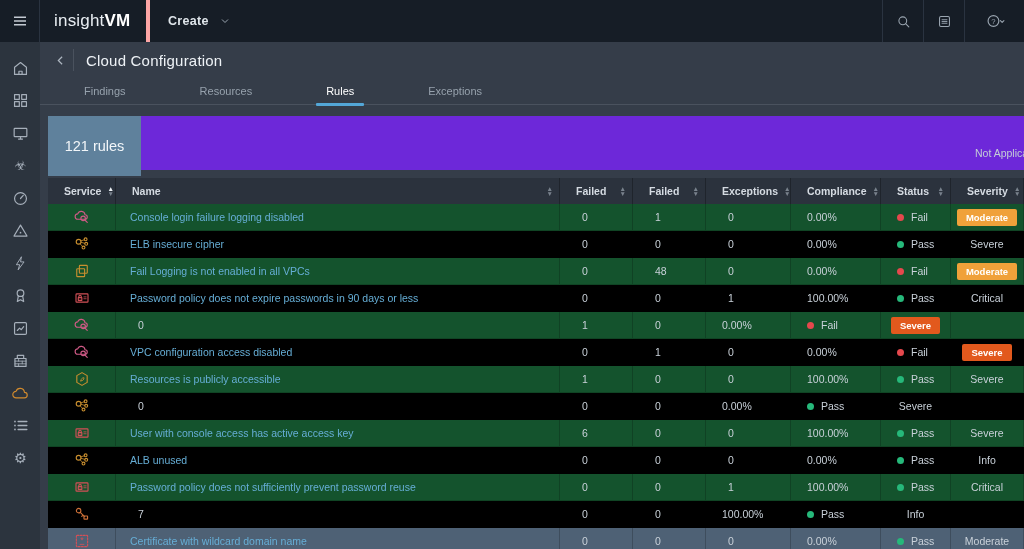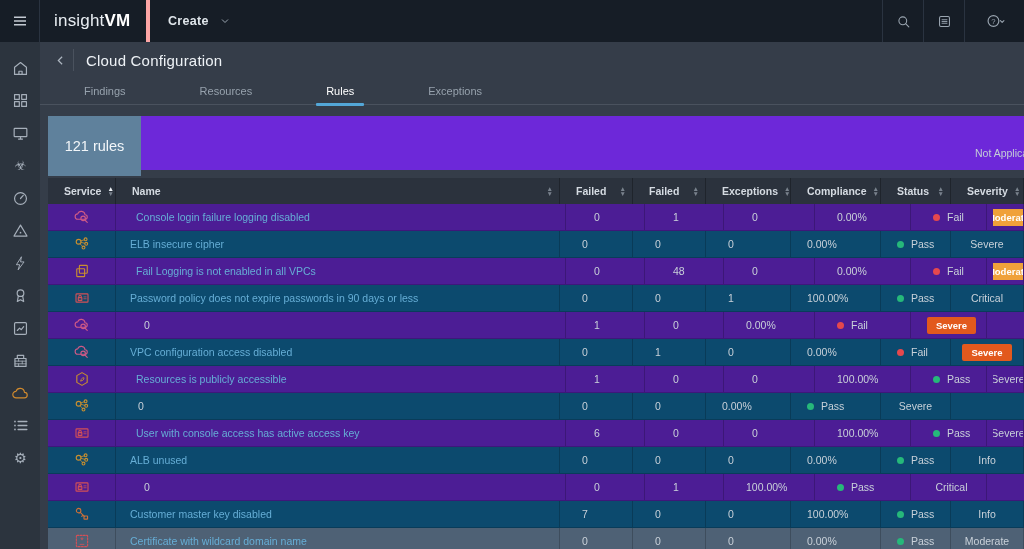--- a/index.html
+++ b/index.html
@@ -65,7 +65,7 @@
   .sorts .on { color:#eef2f6; }
 
   .tr { height:27px; border-bottom:1px solid rgba(0,0,0,.18); }
-  .tr.alt  { background:#4c1d95;gap:6px; }
+  .tr.alt  { background:#14532d; }
   .tr.base { background:#0c4a6e; }
   .tr.hl   { background:#4e6175; }
   .td { display:flex; align-items:center; font-size:10.5px; color:#c9d1d9;

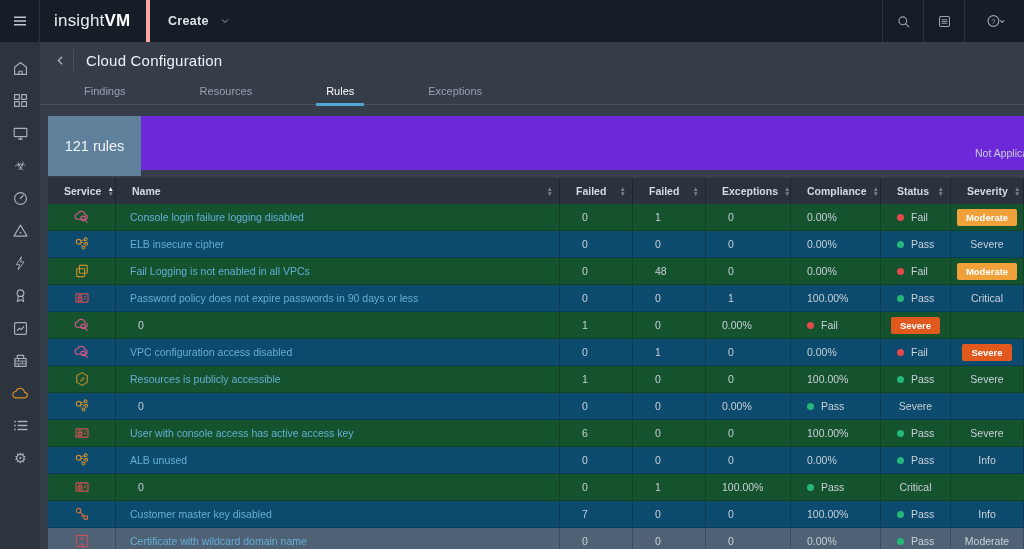--- a/index.html
+++ b/index.html
@@ -66,7 +66,7 @@
 
   .tr { height:27px; border-bottom:1px solid rgba(0,0,0,.18); }
   .tr.alt  { background:#14532d; }
-  .tr.base { background:#0c4a6e; }
+  .tr.base { background:#000000; }
   .tr.hl   { background:#4e6175; }
   .td { display:flex; align-items:center; font-size:10.5px; color:#c9d1d9;
         border-right:1px solid rgba(0,0,0,.20); padding-left:22px; overflow:hidden; white-space:nowrap; }

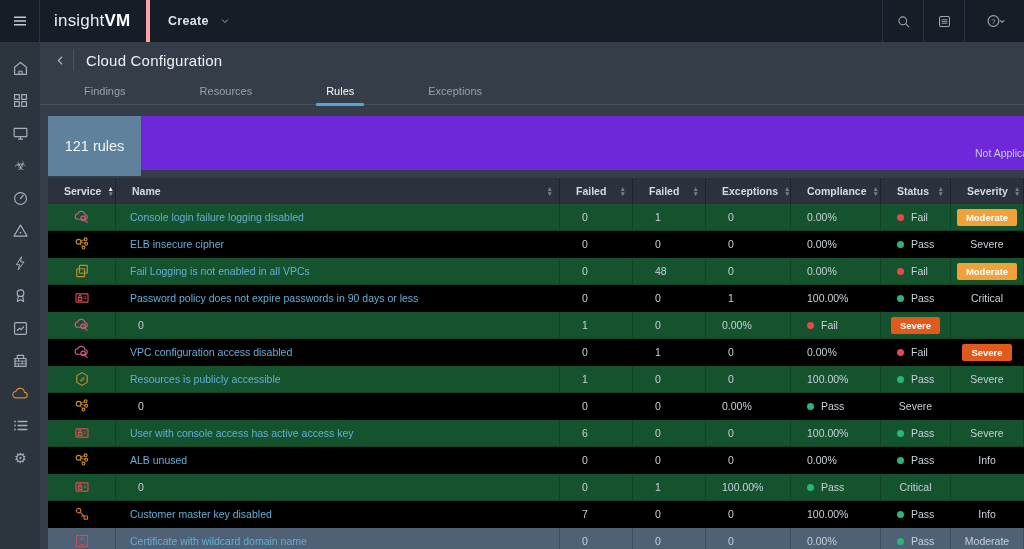--- a/index.html
+++ b/index.html
@@ -597,6 +597,9 @@
                 </svg>
               </span>
             </div>
+    <div class="td name">
+              <a href="#">Password policy does not sufficiently prevent password reuse</a>
+            </div>
     <div class="td">0</div>
     <div class="td">0</div>
     <div class="td">1</div>

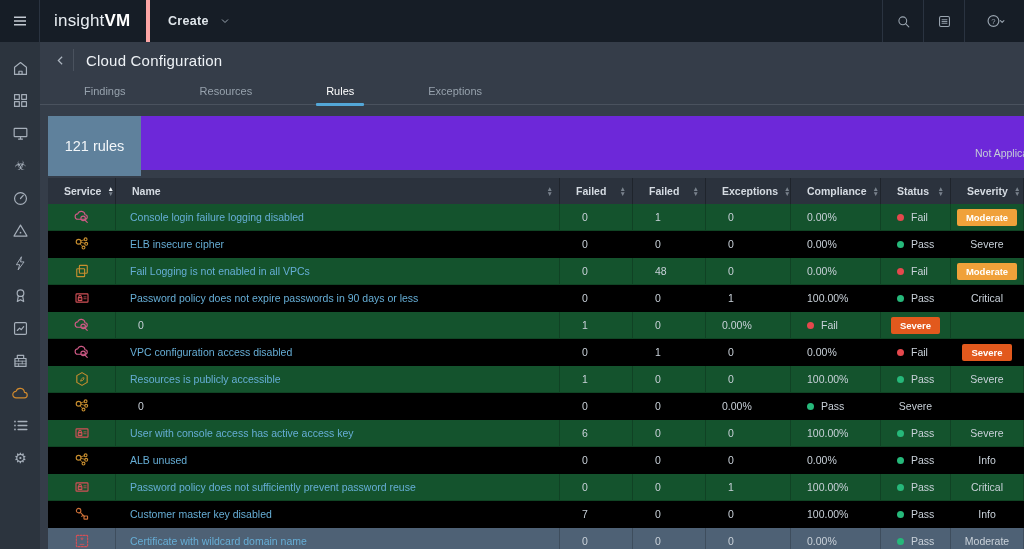--- a/index.html
+++ b/index.html
@@ -622,9 +622,6 @@
                 </svg>
               </span>
             </div>
-    <div class="td name">
-              <a href="#">Customer master key disabled</a>
-            </div>
     <div class="td">7</div>
     <div class="td">0</div>
     <div class="td">0</div>

